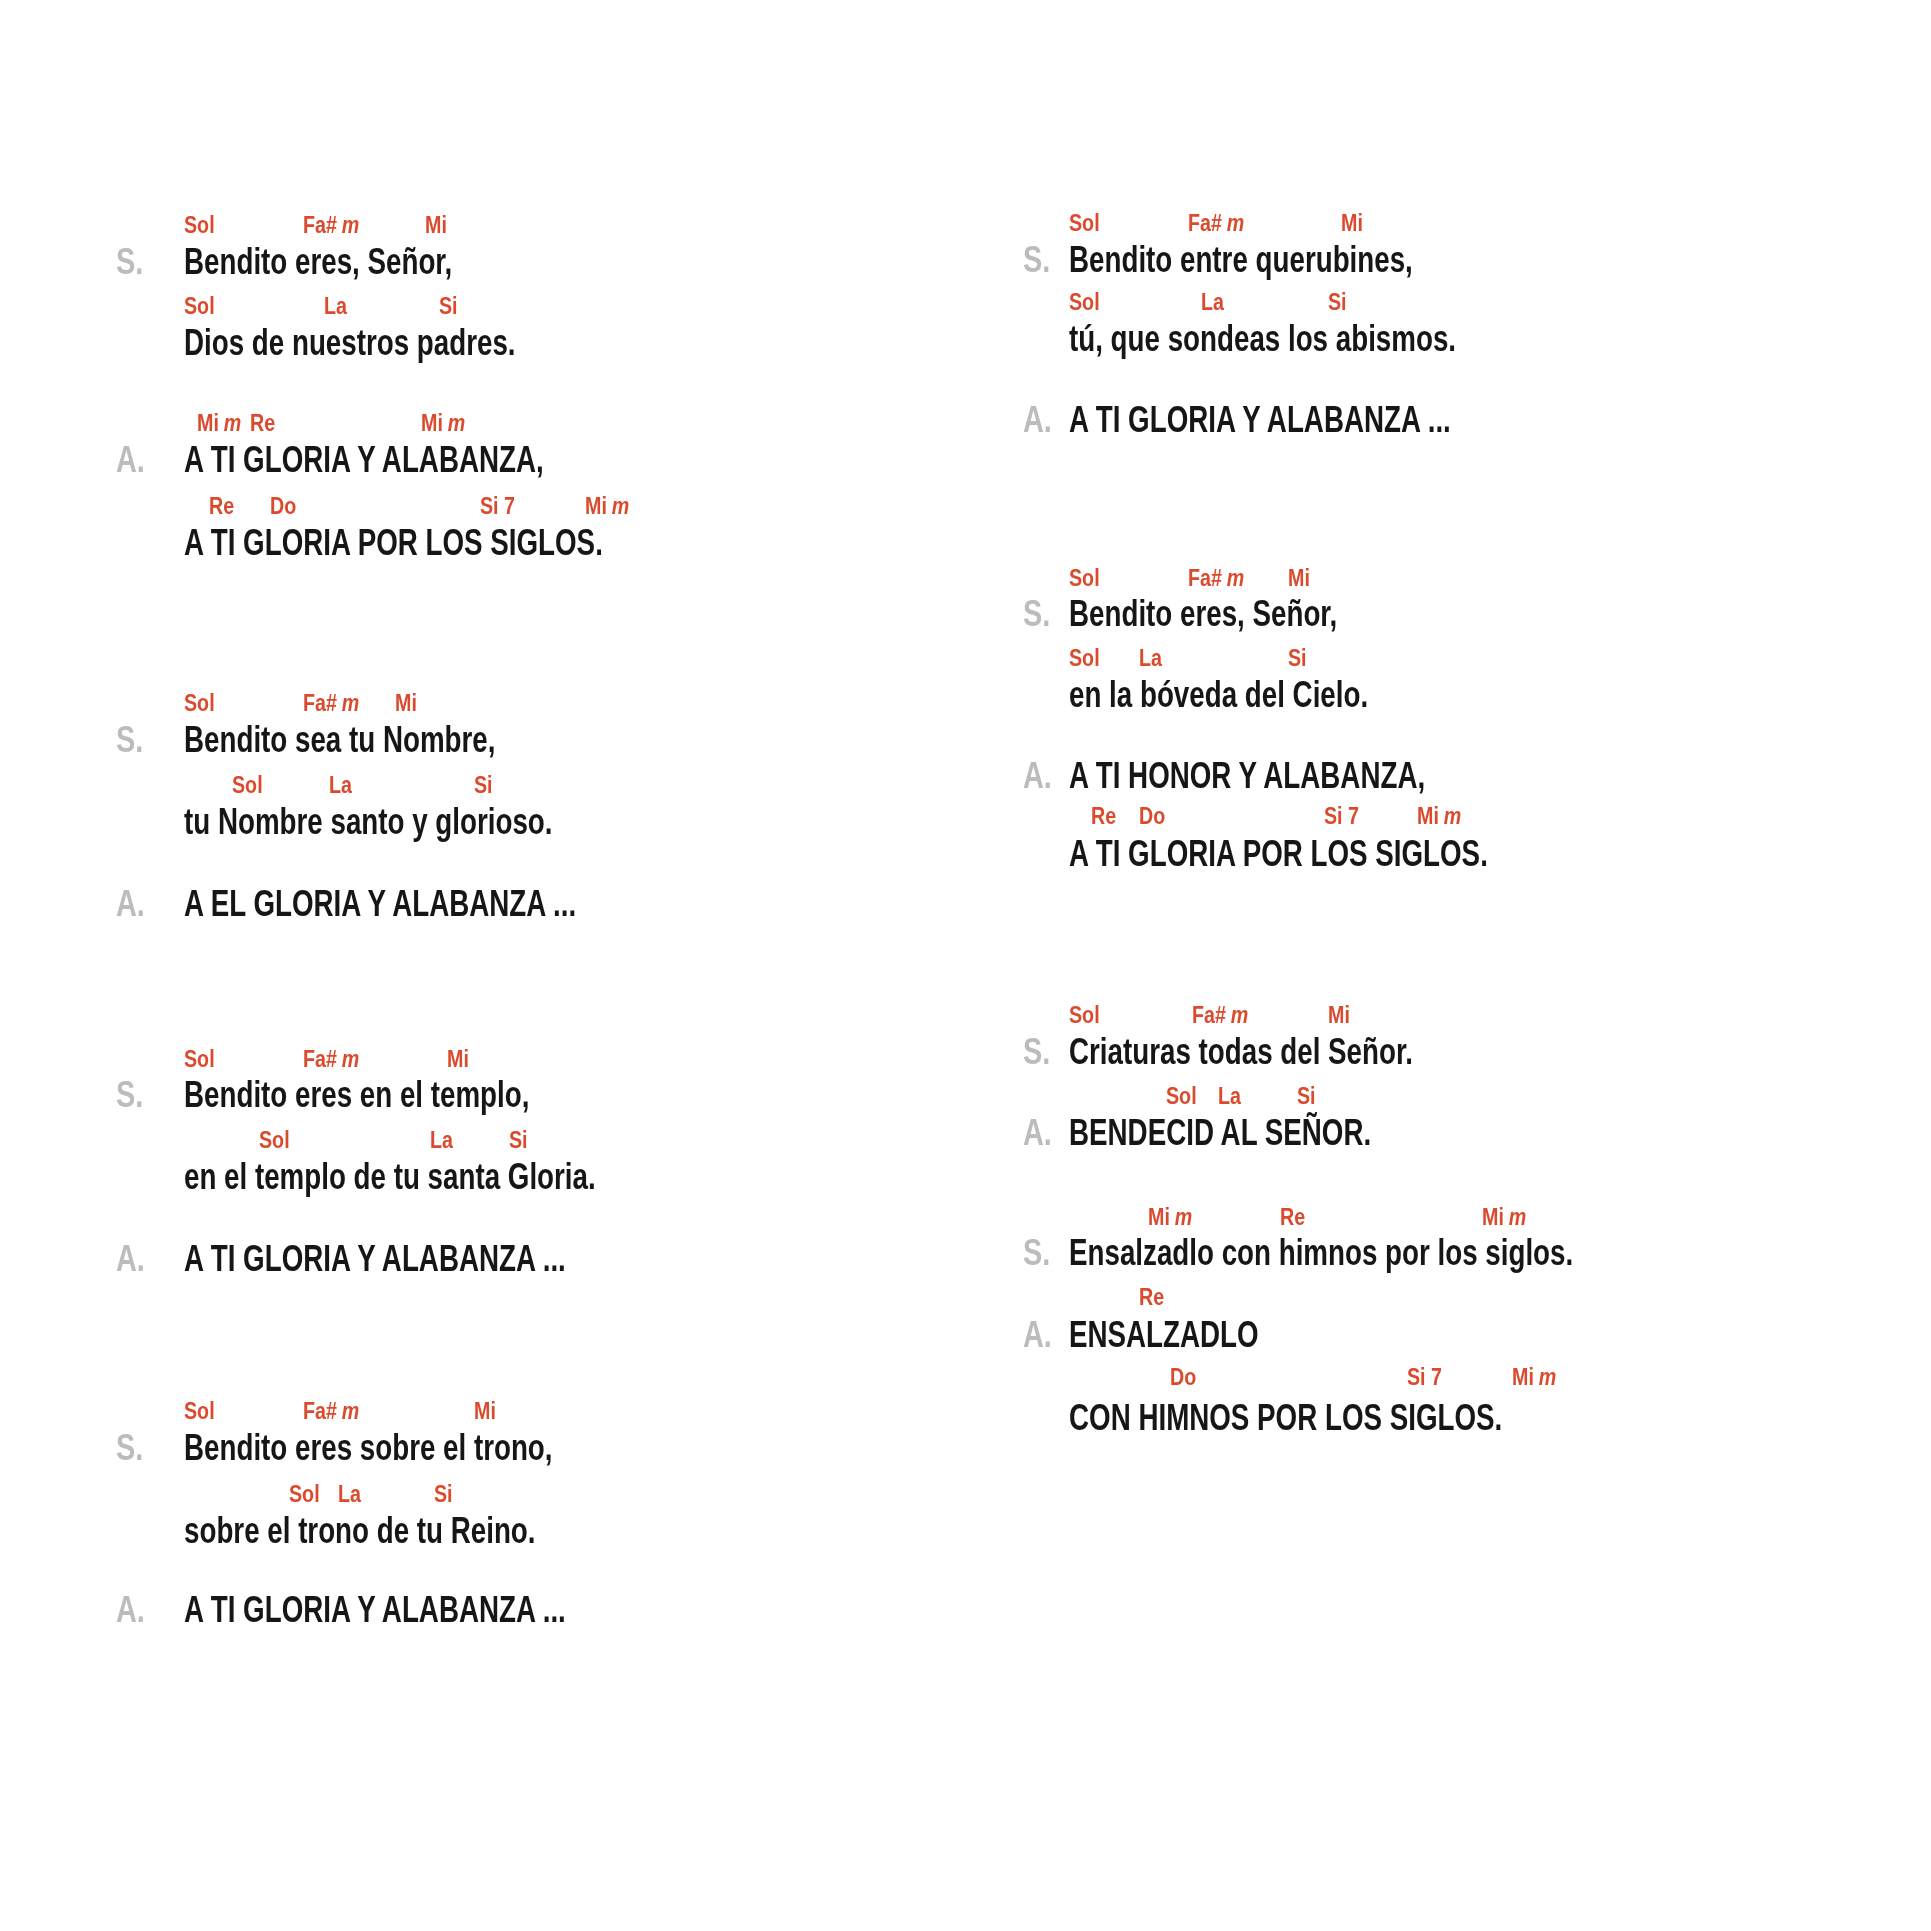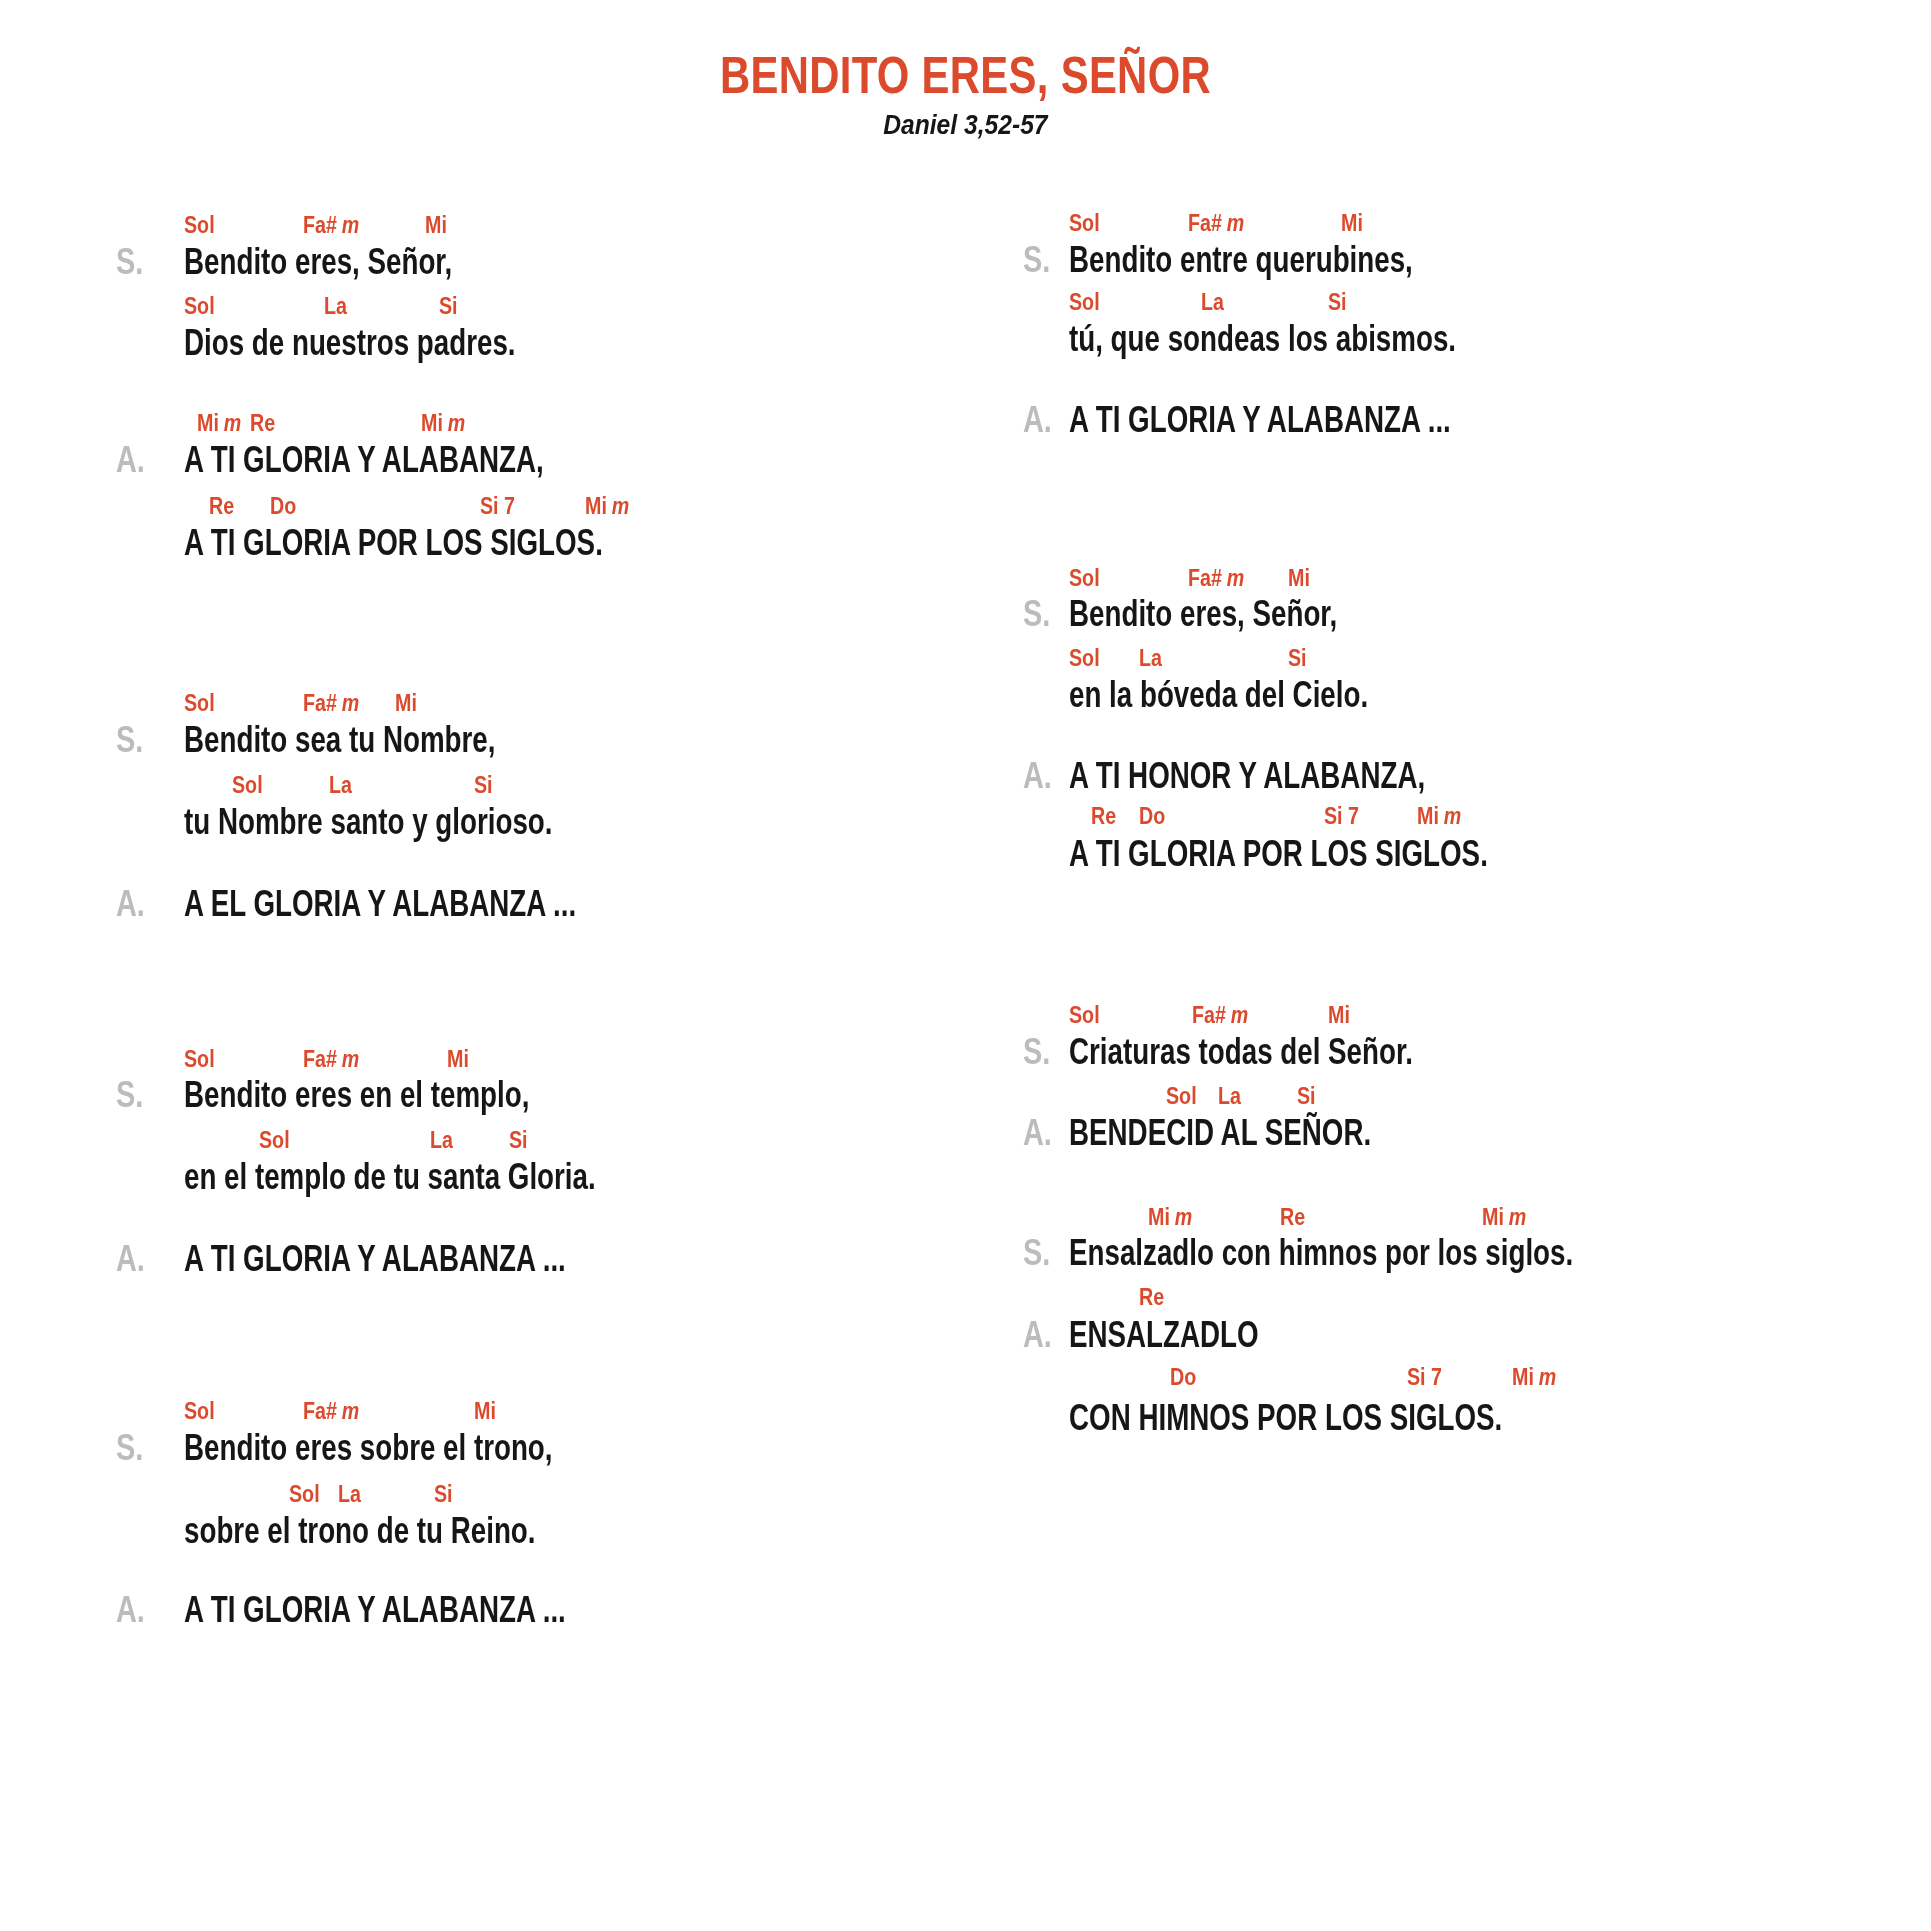--- a/index.html
+++ b/index.html
@@ -37,9 +37,6 @@
 <body>
 
 <div class="page" style="--accent: #DB4A2C; --label: #BCBCBC;">
-  <div class="title-wrap">
-    <span class="tx">BENDITO ERES, SEÑOR</span>
-  </div>
   <div class="subtitle-wrap">
     <span class="tx">Daniel 3,52-57</span>
   </div>

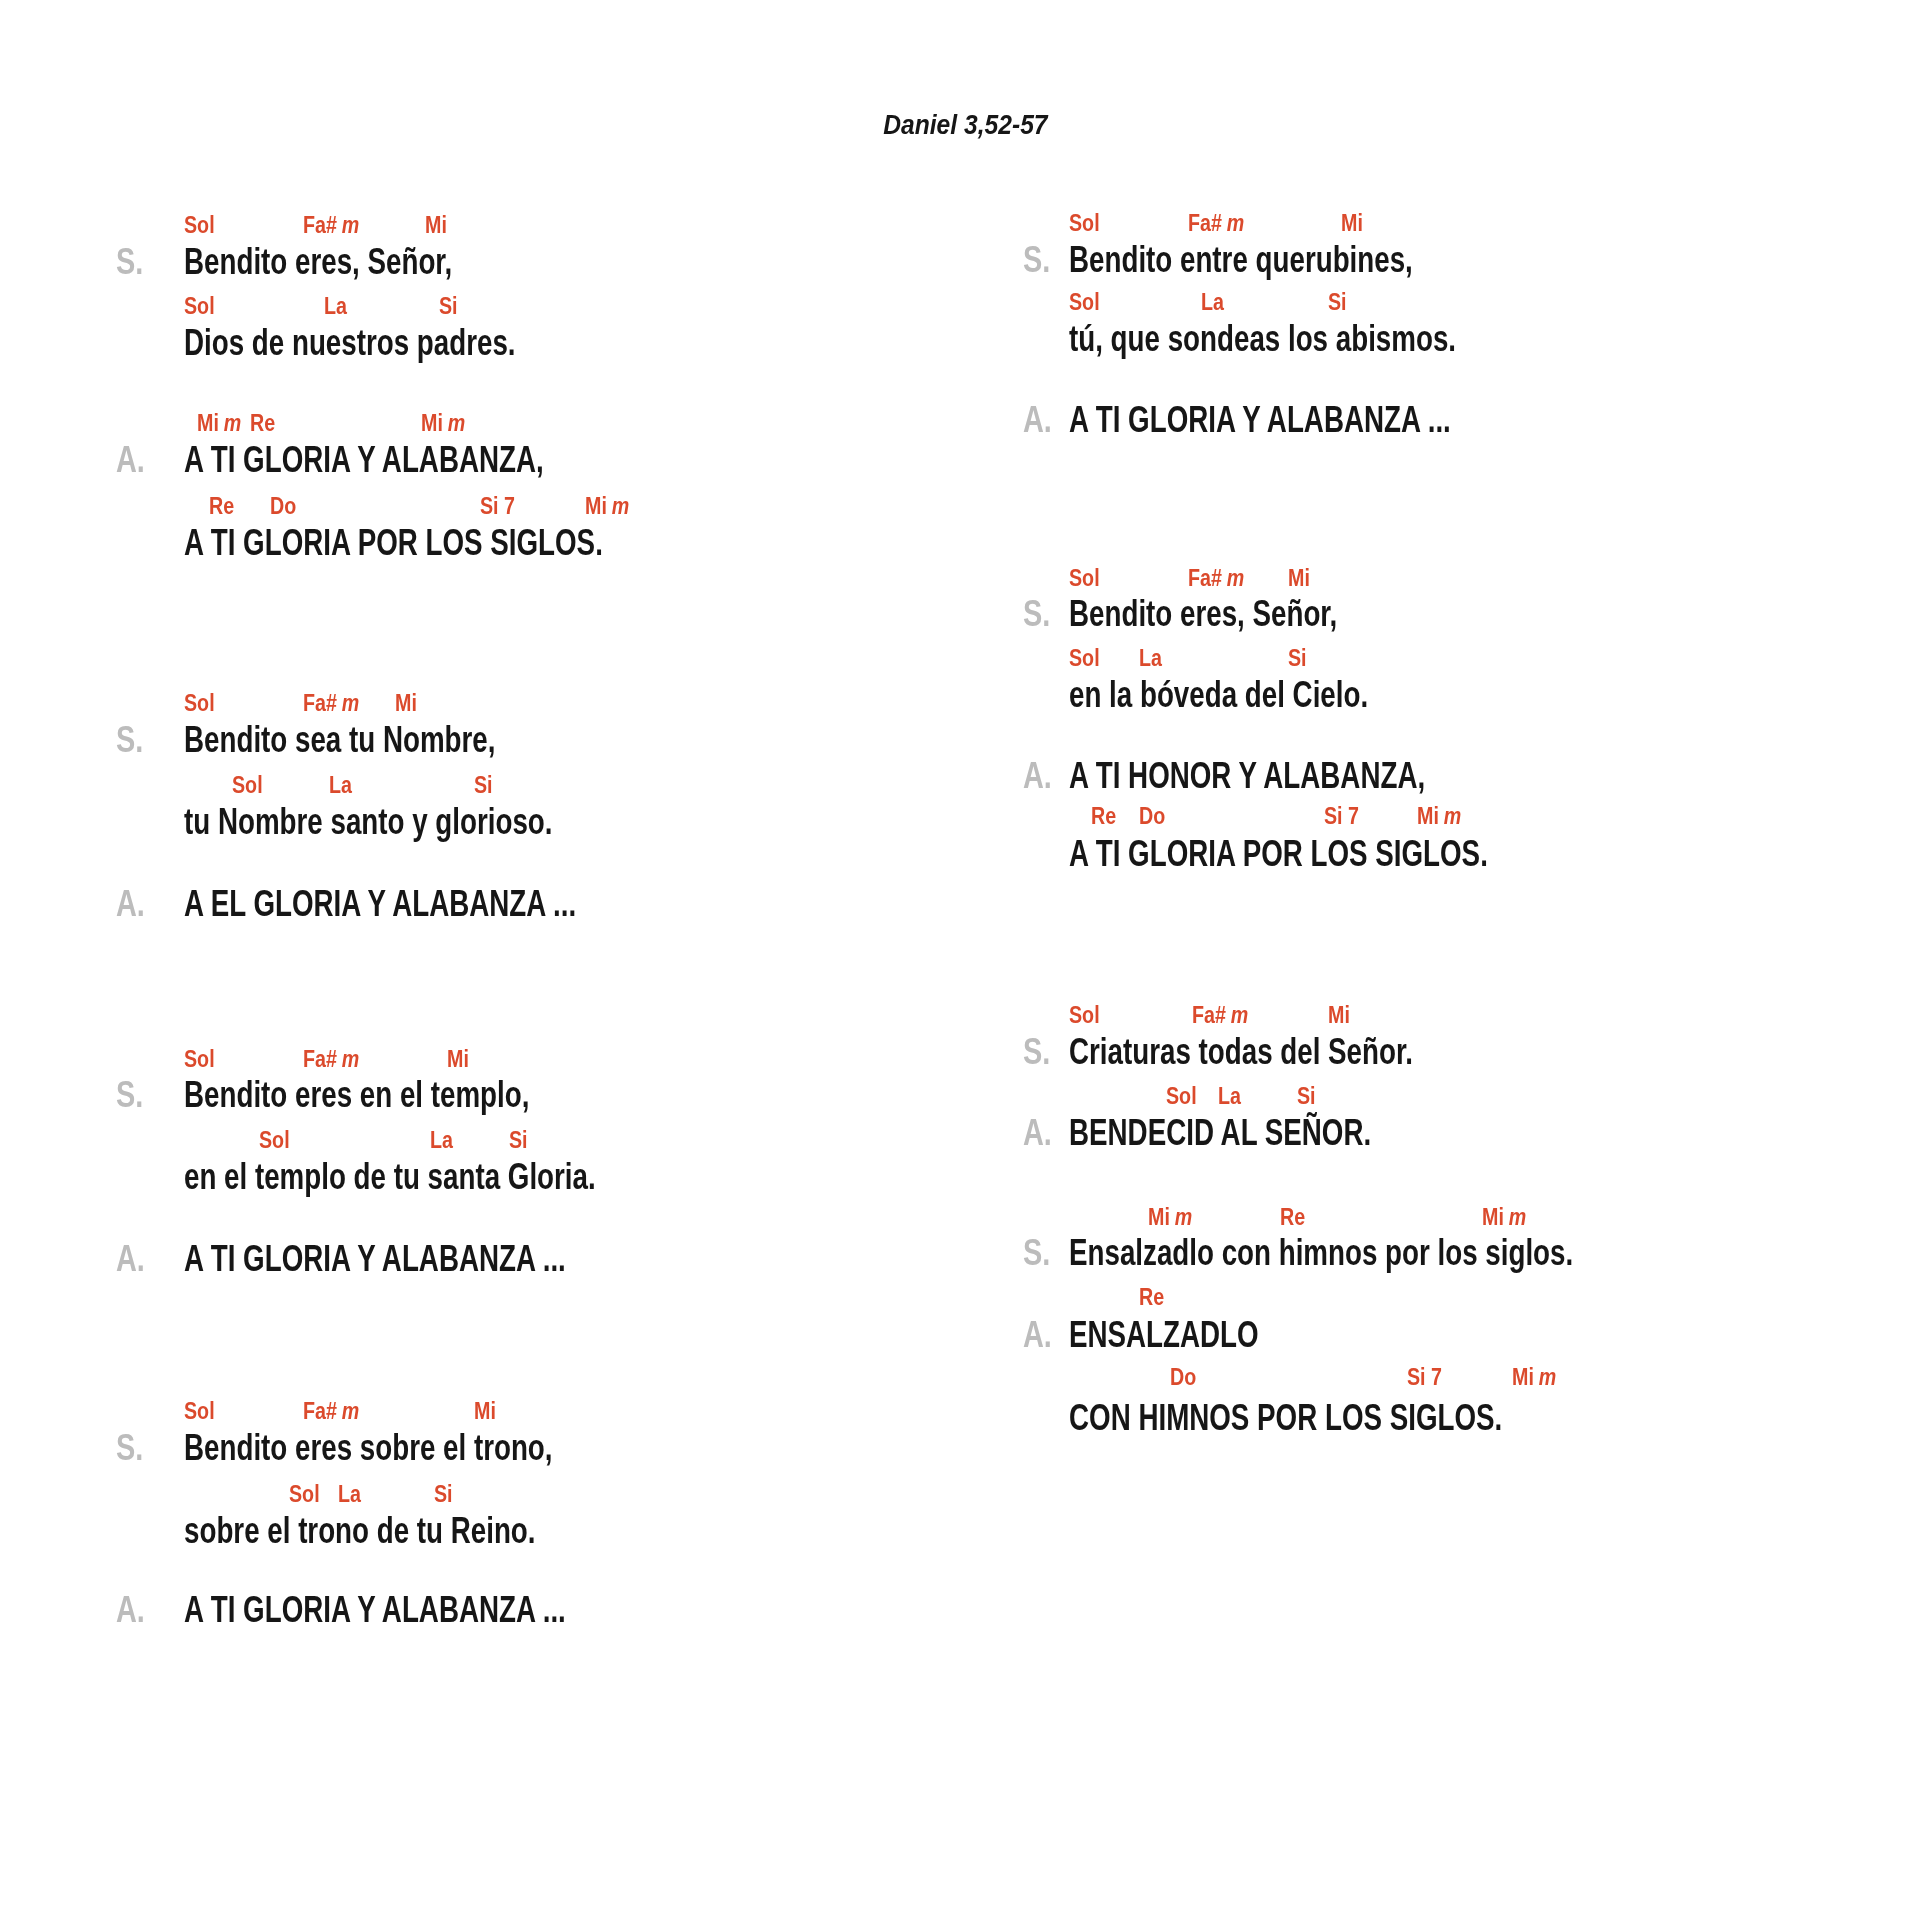--- a/index.html
+++ b/index.html
@@ -37,9 +37,6 @@
 <body>
 
 <div class="page" style="--accent: #DB4A2C; --label: #BCBCBC;">
-  <div class="subtitle-wrap">
-    <span class="tx">Daniel 3,52-57</span>
-  </div>
   <div id="song">
       <div class="speaker" style="left: 116px; top: 241px;">S.</div>
       <div class="chord-row" style="left: 184px; top: 211px;">

